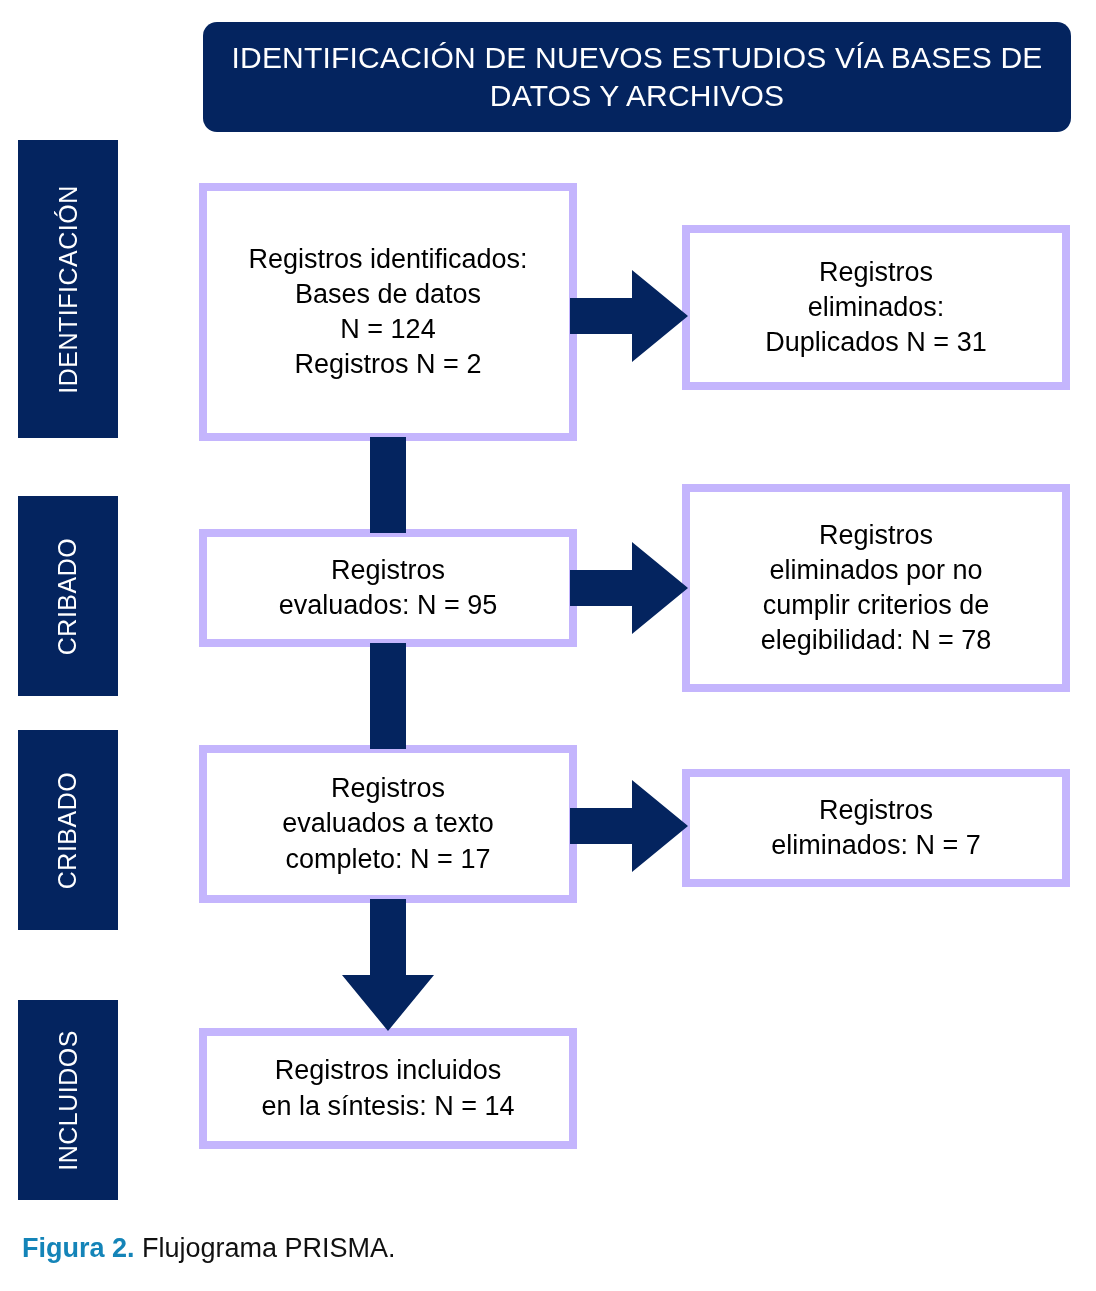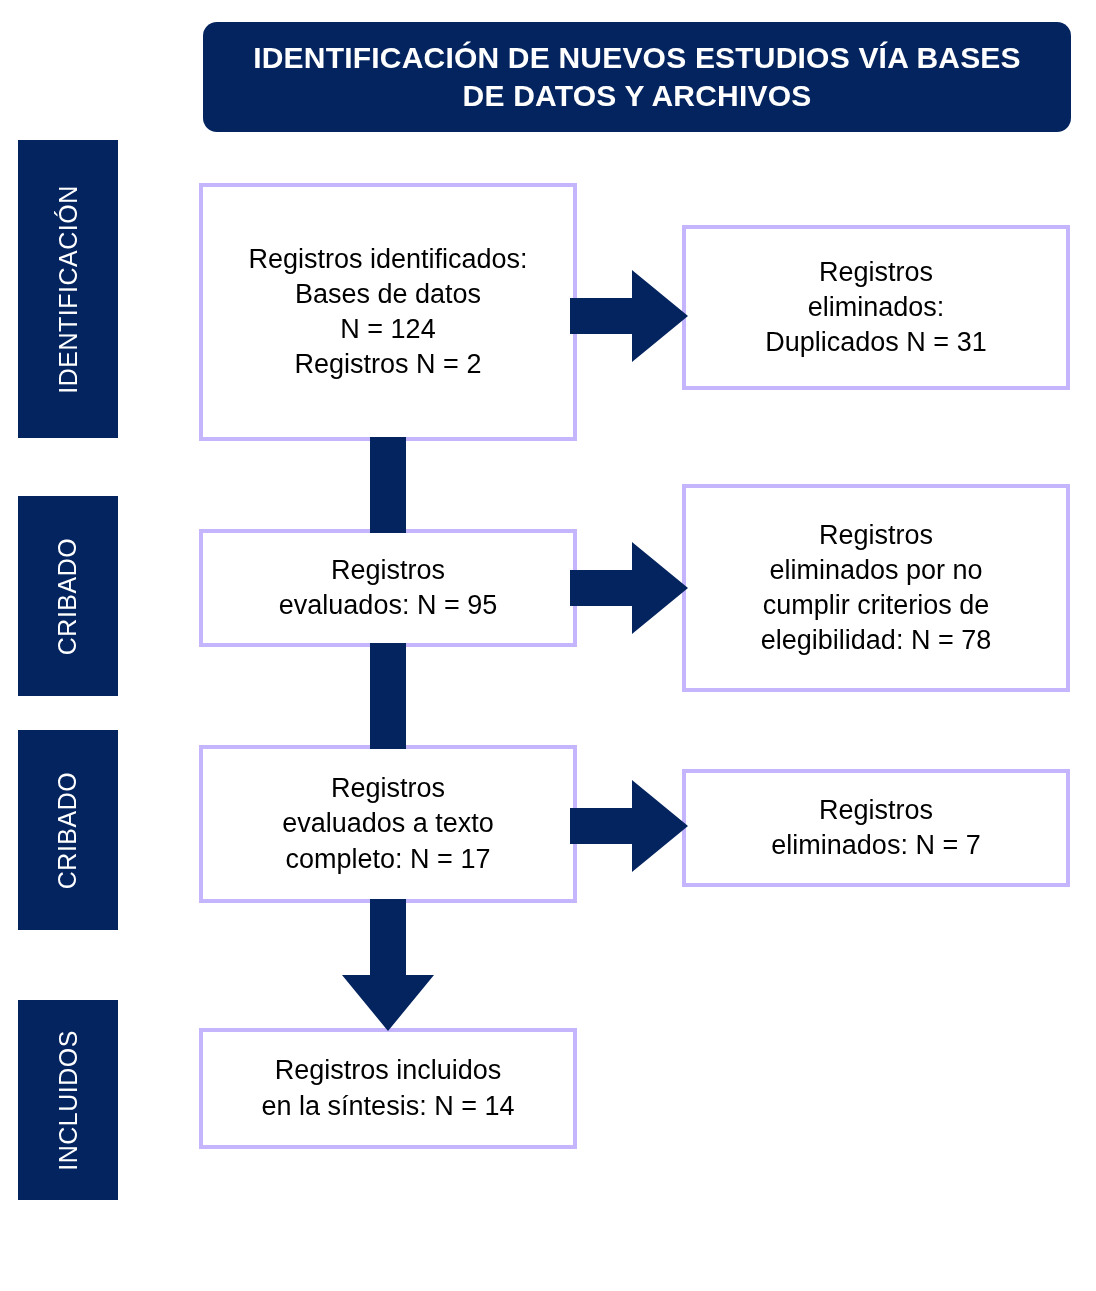--- a/index.html
+++ b/index.html
@@ -42,7 +42,7 @@
     line-height: 1.28;
     text-align: center;
     letter-spacing: 0.2px;
-    font-weight: 700;
+    font-weight: 400;
   }
 
   

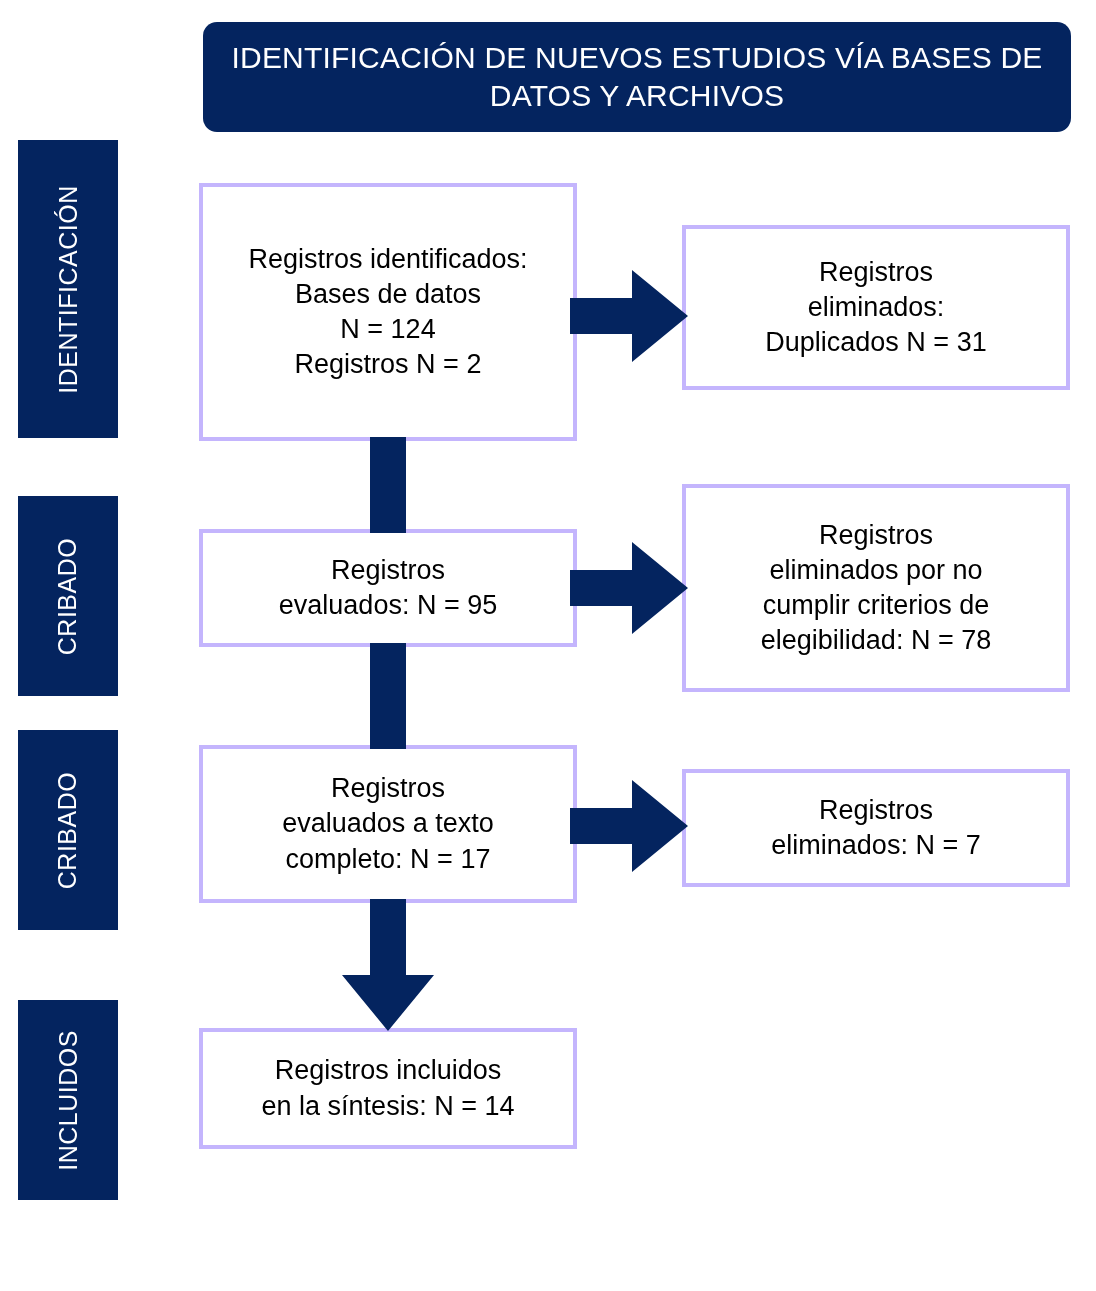--- a/index.html
+++ b/index.html
@@ -72,7 +72,7 @@
   .flow-box {
     position: absolute;
     background: #ffffff;
-    border: 4px solid #c4b5fd;
+    border: 8px solid #c4b5fd;
     box-sizing: border-box;
     display: flex;
     align-items: center;

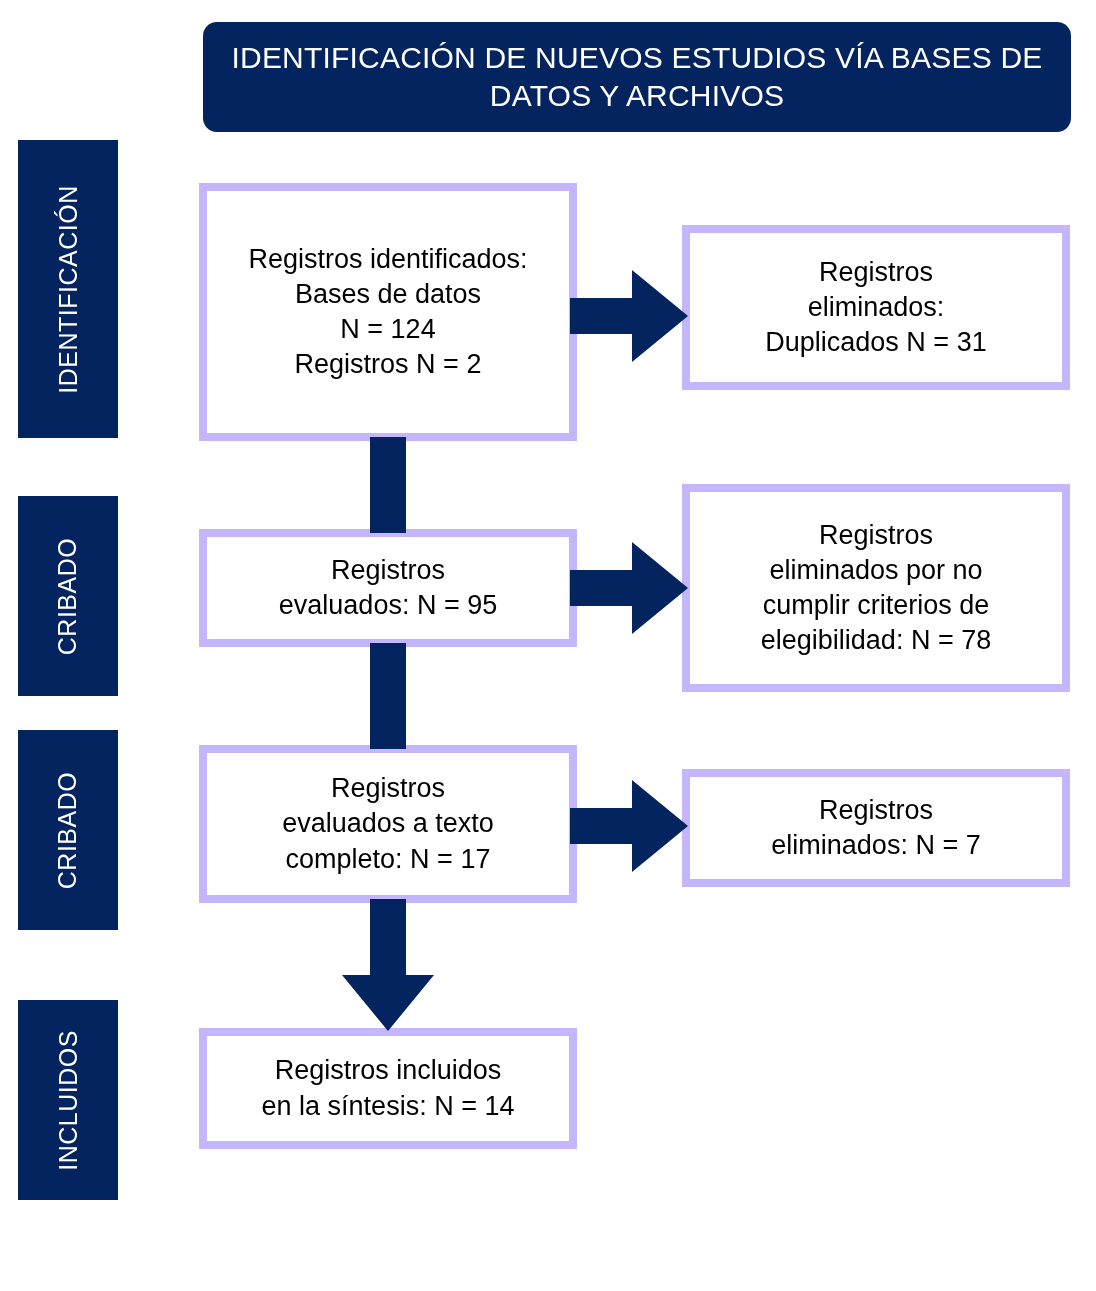--- a/index.html
+++ b/index.html
@@ -222,6 +222,10 @@
     <polygon points="30,0 66,0 66,76 94,76 48,132 2,76 30,76" fill="#04245f"></polygon>
   </svg>
 
+  <div class="caption">
+    <span class="caption-label">Figura 2.</span>
+    <span class="caption-text">Flujograma PRISMA.</span>
+  </div>
 
 </div>
 

